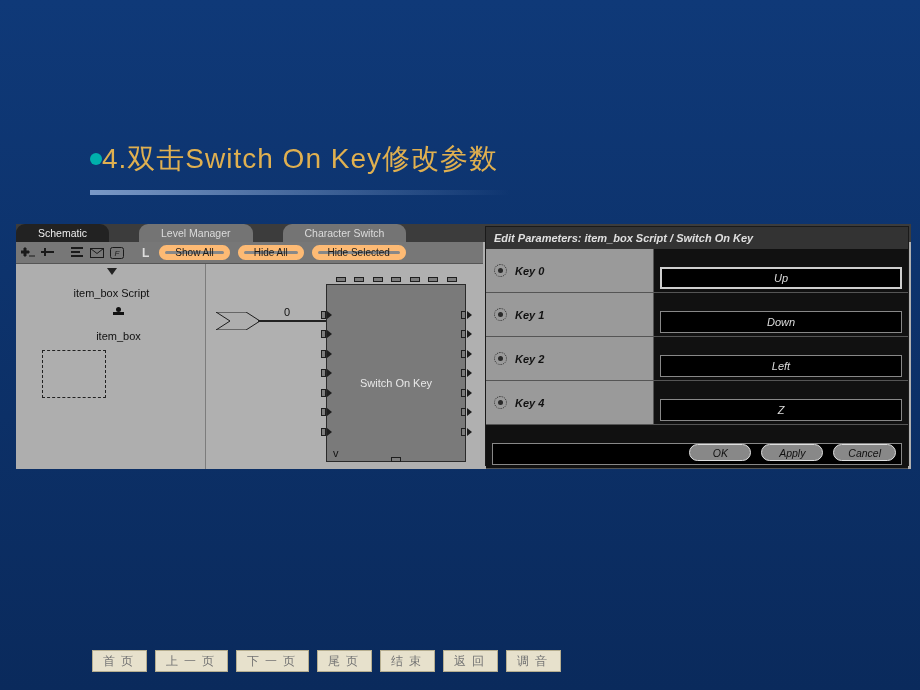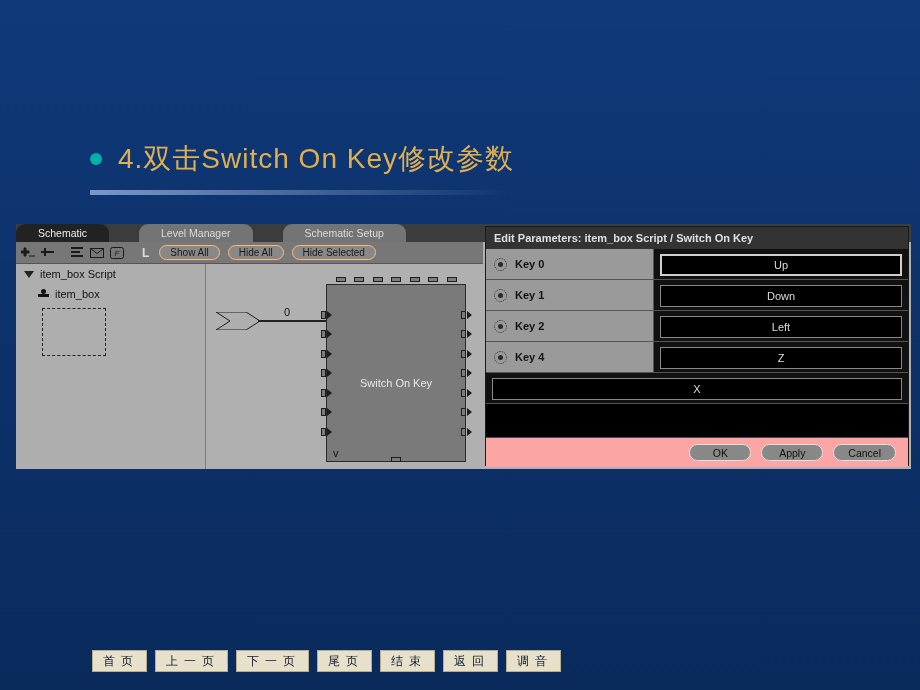--- a/index.html
+++ b/index.html
@@ -13,7 +13,7 @@
 
   
   .heading-block { position: absolute; top: 140px; left: 90px; right: 18px; }
-  .heading-row { display: flex; align-items: center; gap: 16px; text-align: right; }
+  .heading-row { display: flex; align-items: center; gap: 0; text-align: right; }
   .bullet { width: 12px; height: 12px; border-radius: 50%; background: #00b0ac; flex: 0 0 auto; }
   .heading-text { color: #e0b050; font-size: 28px; letter-spacing: 1px; }
   .heading-underline {

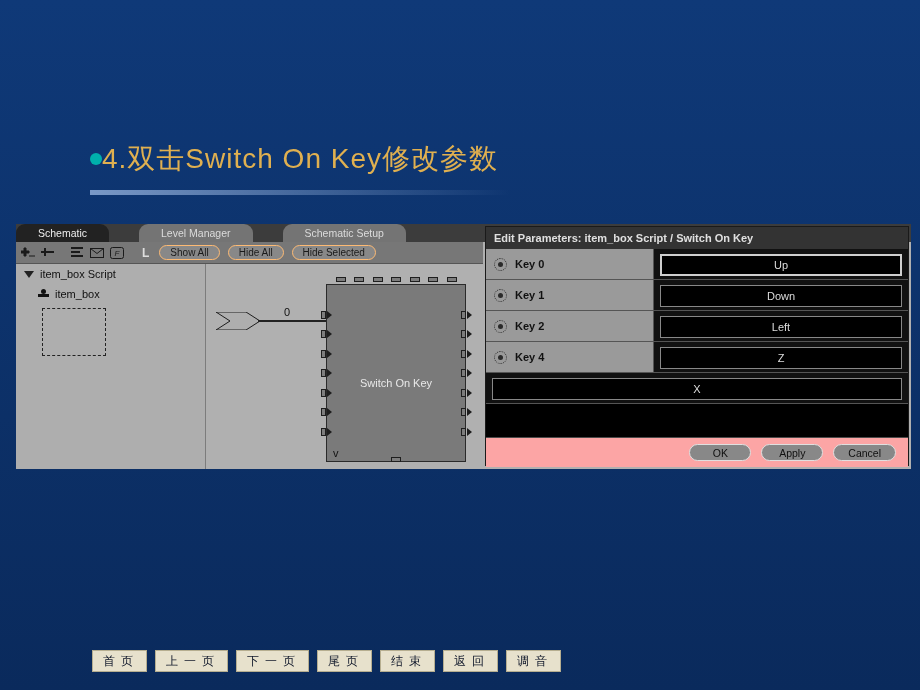--- a/index.html
+++ b/index.html
@@ -190,7 +190,7 @@
         <span>Level Manager</span>
       </div>
     <div class="tab">
-        <span>Schematic Setup</span>
+        <span>Character Switch</span>
       </div>
     <div class="tab-filler"></div>
   </div>

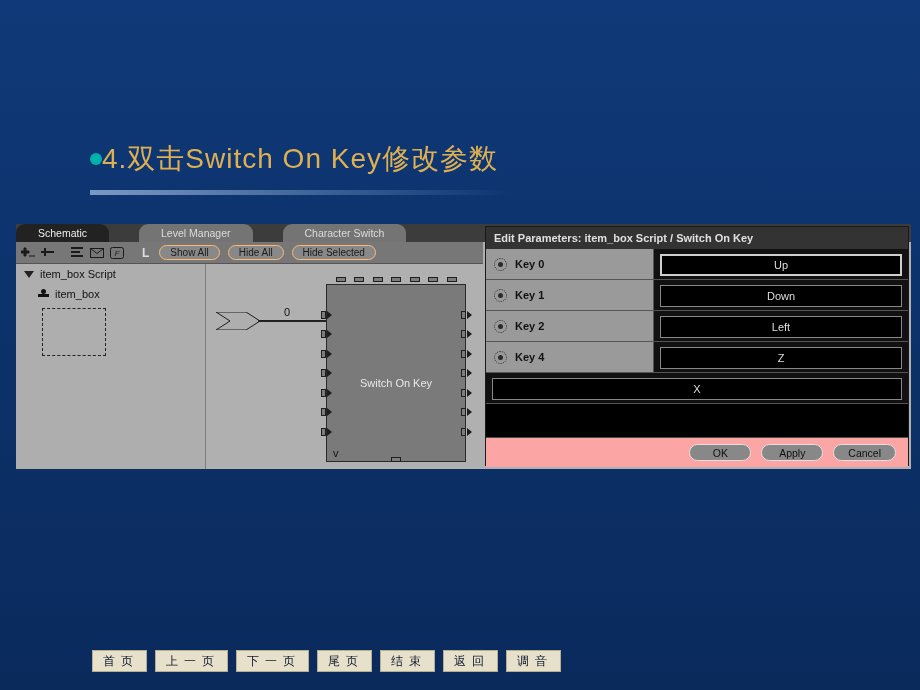--- a/index.html
+++ b/index.html
@@ -40,7 +40,7 @@
   
   .edit-panel {
     position: absolute; top: 2px; right: 2px; width: 424px; height: 240px;
-    border: 1px solid #1a1a1a; background: #000;
+    border: 1px solid #1a1a1a; background: #000; font-style: italic;
   }
   .edit-title {
     height: 22px; background: #333; color: #e0e0e0; font-size: 11px; font-weight: bold;

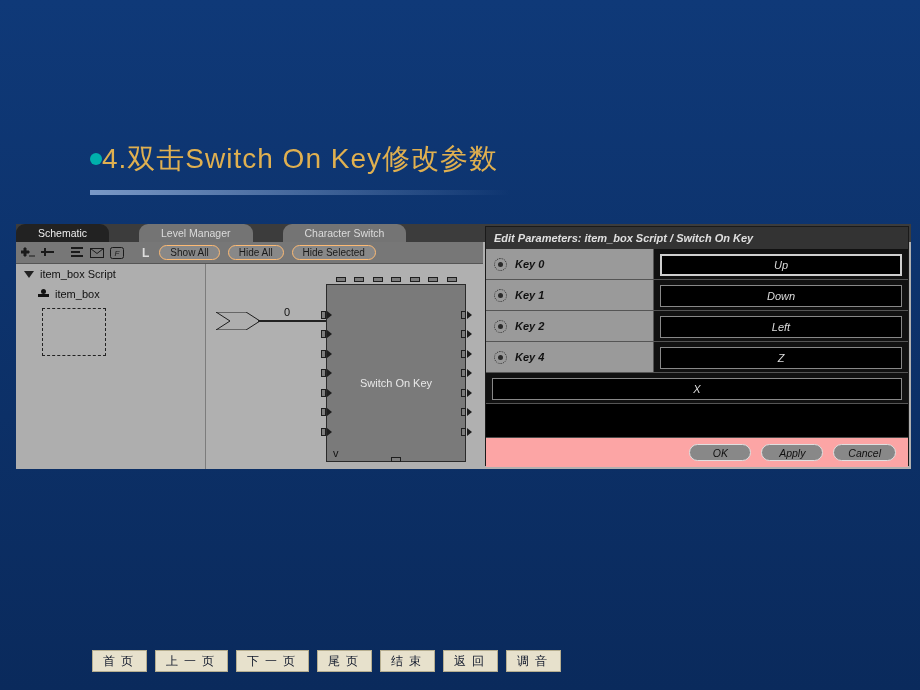--- a/index.html
+++ b/index.html
@@ -104,7 +104,7 @@
   .tb-l { font-size: 12px; font-weight: bold; color: #ddd; margin: 0 6px 0 4px; }
   .tb-pill {
     height: 15px; padding: 0 10px;
-    background: #888; border: 1px solid #fdba74; border-radius: 8px;
+    background: #888; border: 6px solid #fdba74; border-radius: 8px;
     color: #1a1a1a; font-size: 10px;
     display: flex; align-items: center; justify-content: center;
     margin-right: 4px;

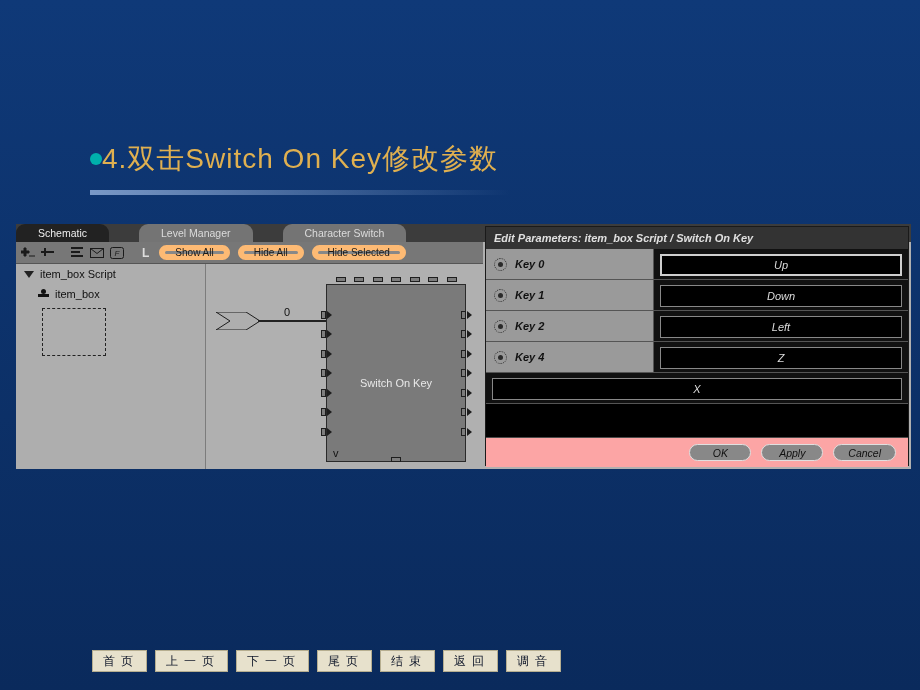--- a/index.html
+++ b/index.html
@@ -48,7 +48,7 @@
   }
   .edit-rows { height: 188px; }
   .edit-row {
-    display: flex; height: 31px; align-items: stretch;
+    display: flex; height: 44px; align-items: stretch;
     border-bottom: 1px solid #555;
   }
   .key-label-cell {

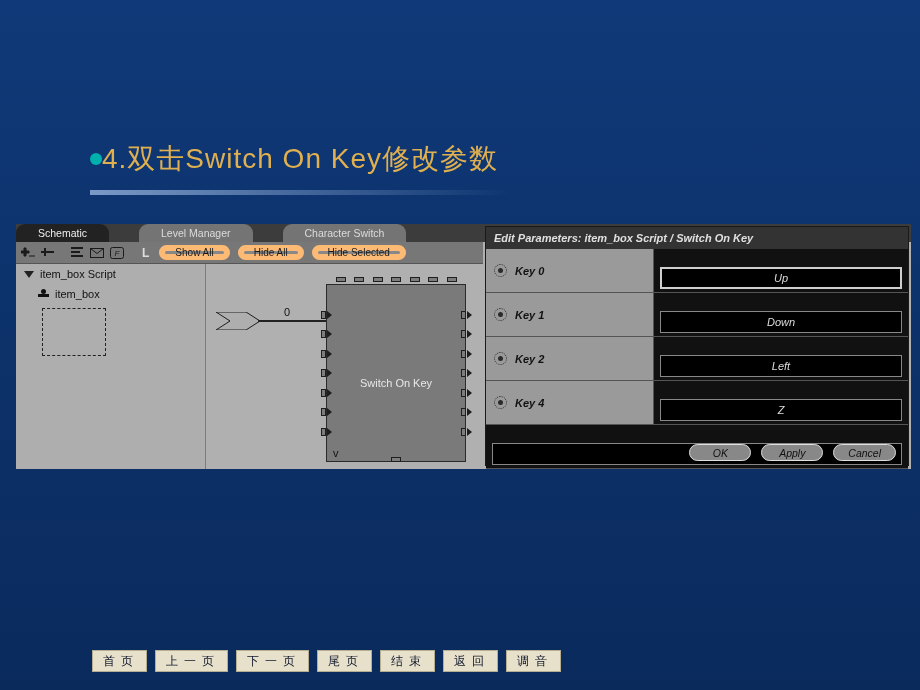--- a/index.html
+++ b/index.html
@@ -115,7 +115,7 @@
     position: absolute; top: 40px; left: 0; width: 190px; bottom: 0;
     background: #aeaeae; border-right: 1px solid #7c7c7c;
   }
-  .tree-item { display: flex; align-items: center; gap: 6px; padding: 4px 6px 2px 8px; font-size: 11px; color: #111; }
+  .tree-item { display: flex; align-items: center; gap: 12px; padding: 4px 6px 2px 8px; font-size: 11px; color: #111; flex-direction: column; }
   .tree-caret {
     width: 0; height: 0; border-left: 5px solid transparent; border-right: 5px solid transparent;
     border-top: 7px solid #222;

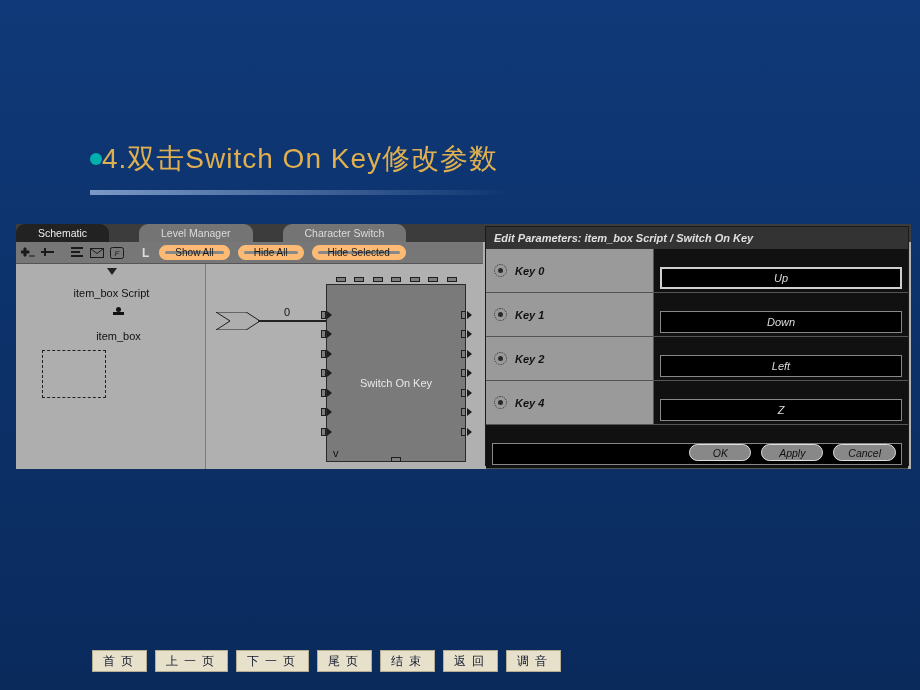--- a/index.html
+++ b/index.html
@@ -164,7 +164,7 @@
   .nav-btn {
     min-width: 46px; height: 22px; padding: 0 7px;
     background: #e7e1cc; border: 1px solid #b6ae90;
-    font-size: 12px; color: #0f172a; letter-spacing: 6px;
+    font-size: 12px; color: #737373; letter-spacing: 6px;
     display:flex; align-items:center; justify-content:center;
     text-indent: 3px;
   }

